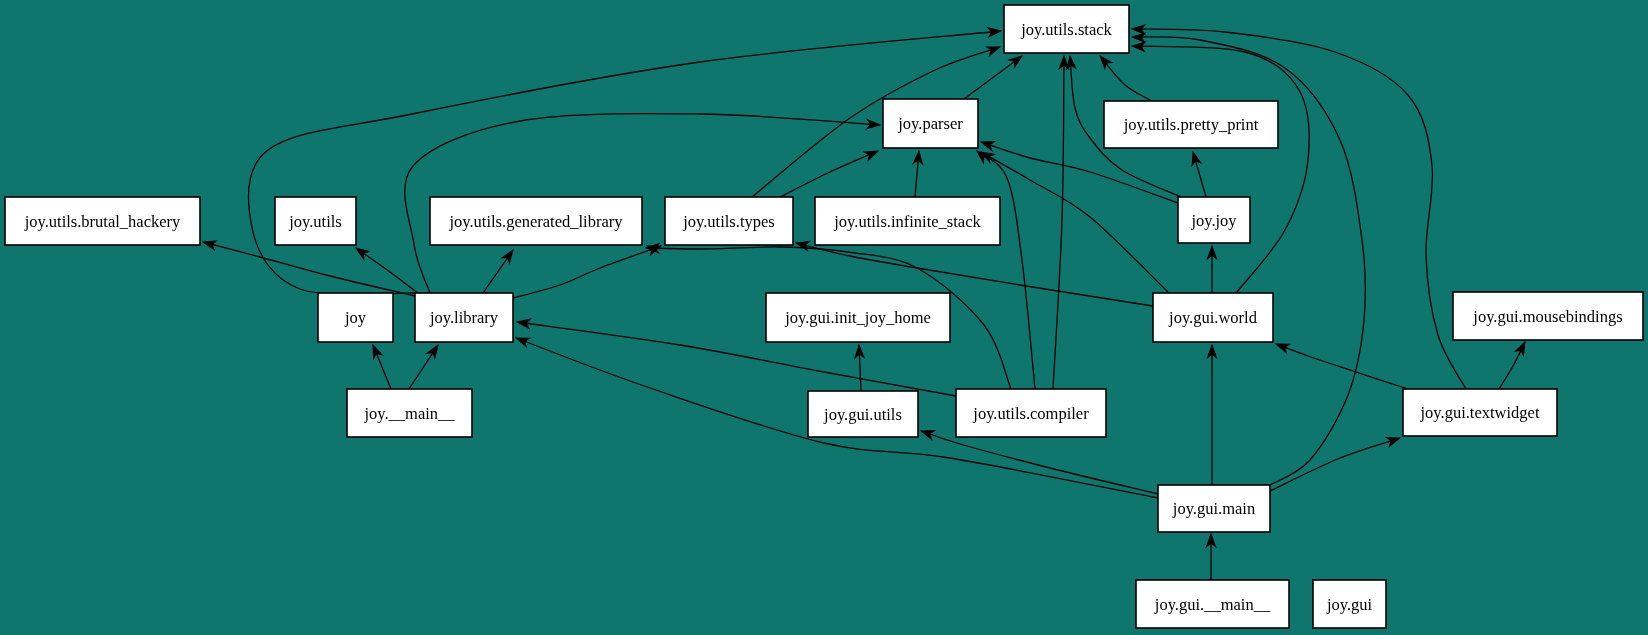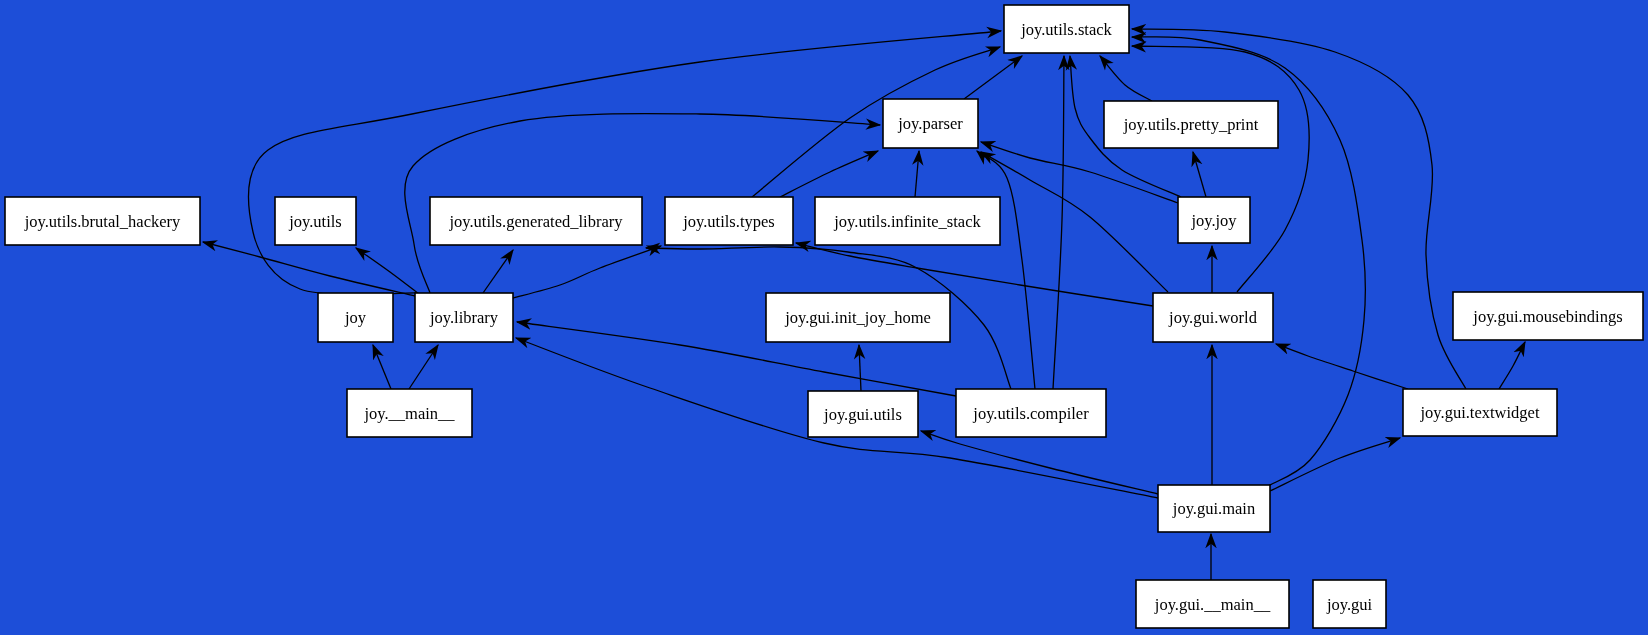--- a/index.html
+++ b/index.html
@@ -11,7 +11,7 @@
     position: relative;
     width: 1648px;
     height: 635px;
-    background: #1d4ed8;
+    background: #0f766e;
     overflow: hidden;
   }
   svg text {

